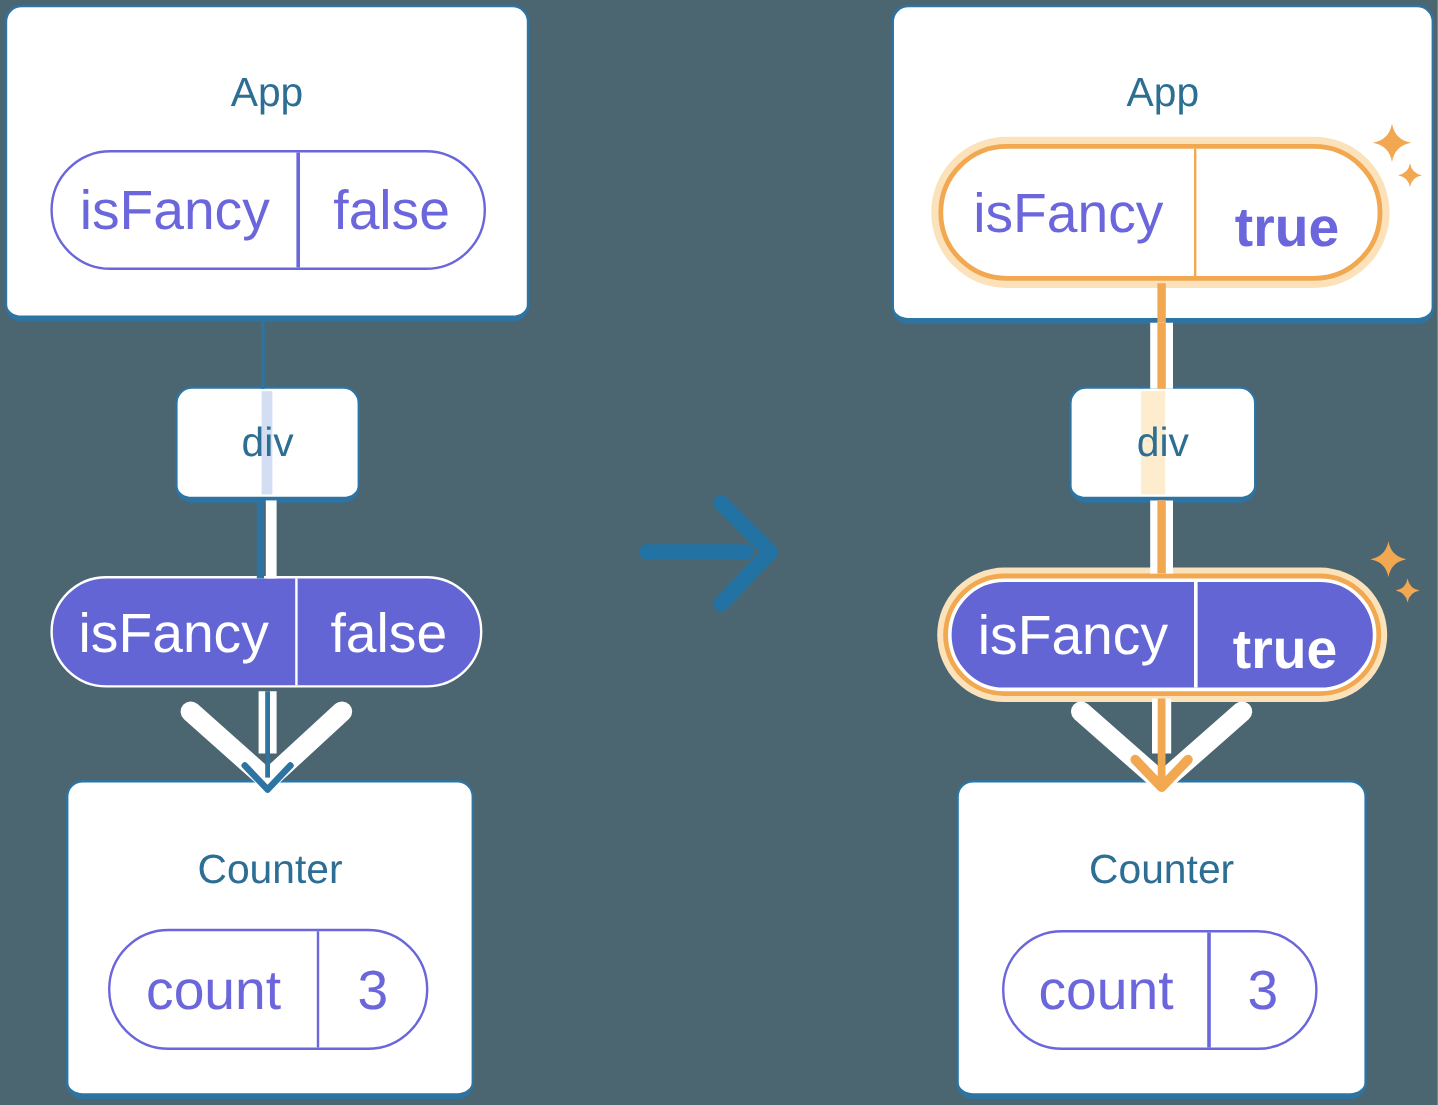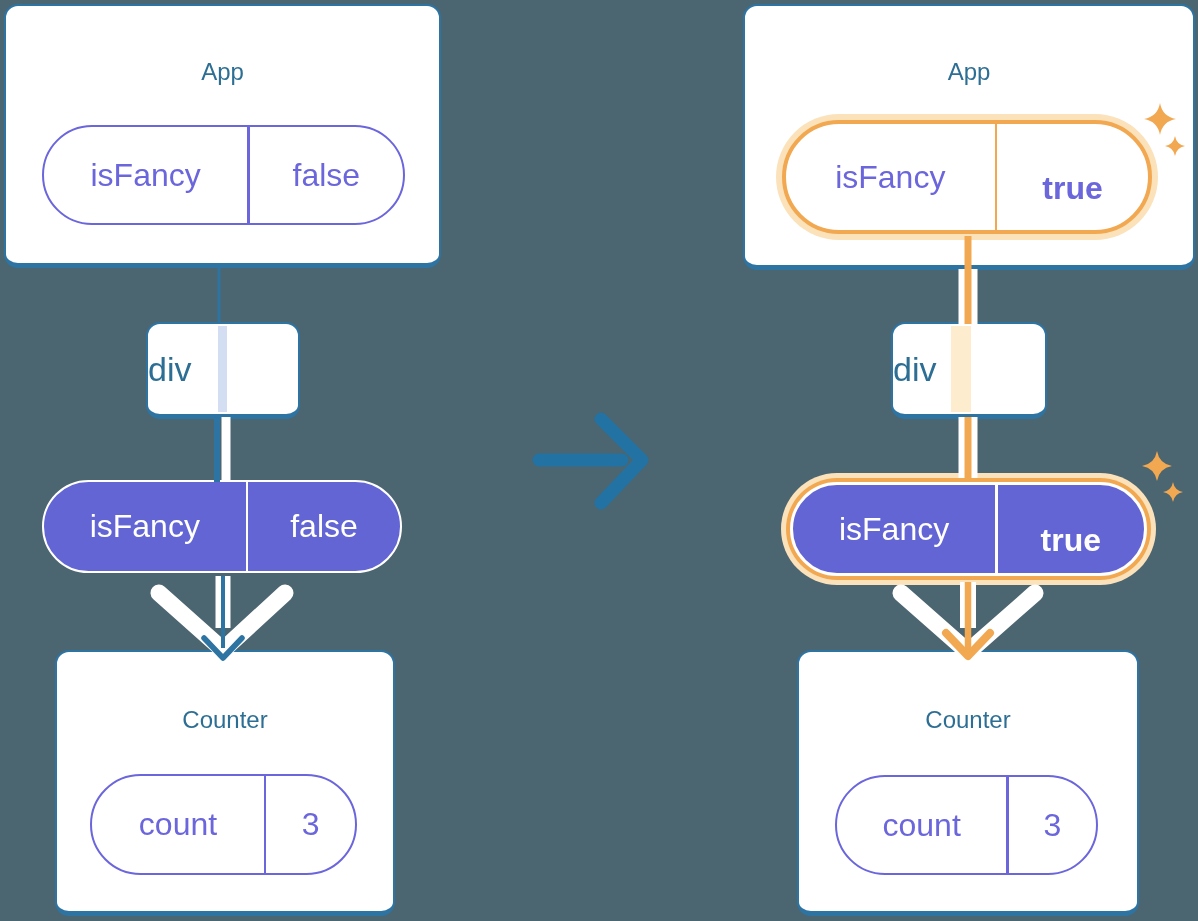--- a/index.html
+++ b/index.html
@@ -15,7 +15,7 @@
   }
   .ctitle{
     position:absolute;left:0;right:0;text-align:center;
-    font-size:24px;color:#2d6f94;font-weight:400;z-index:2;
+    font-size:34px;color:#2d6f94;font-weight:400;z-index:2;
   }
   .pill{
     position:absolute;display:flex;align-items:stretch;

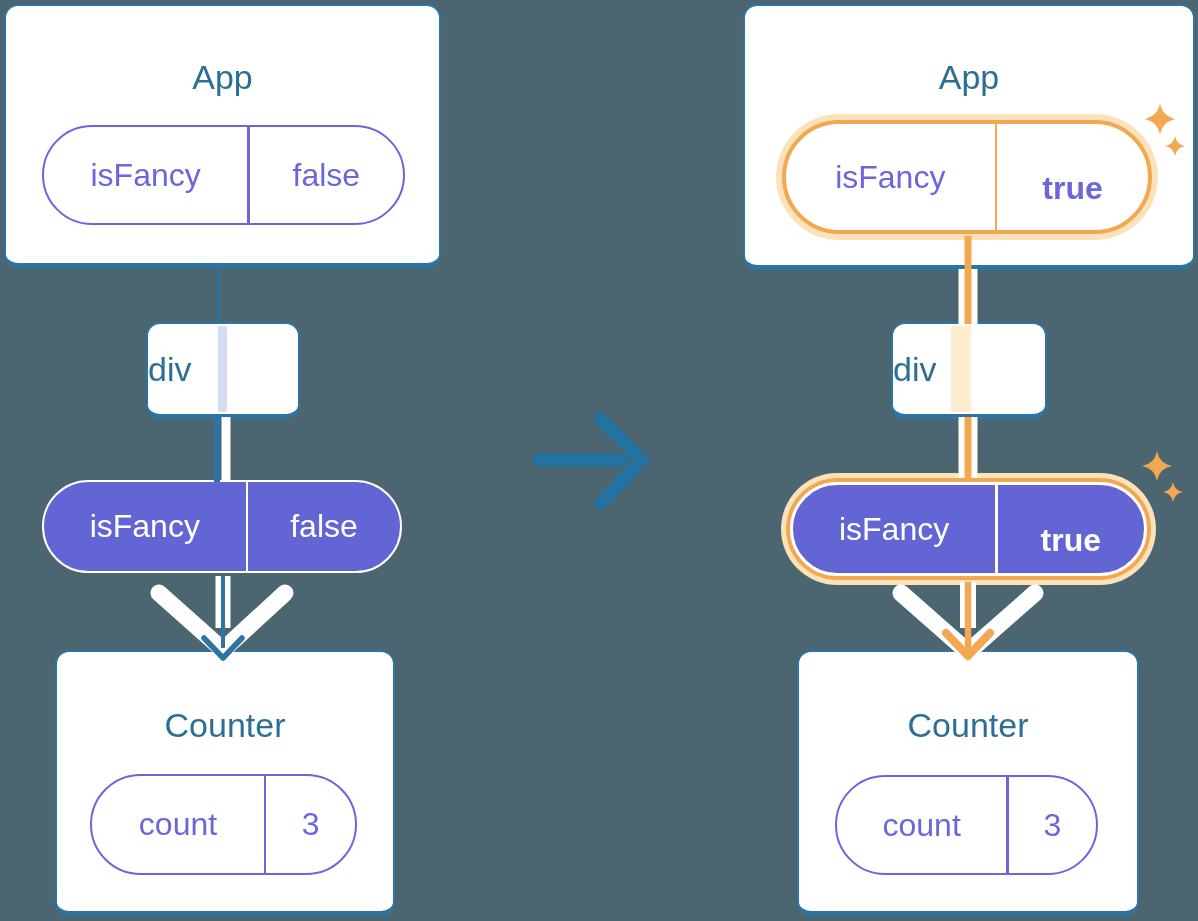--- a/index.html
+++ b/index.html
@@ -19,7 +19,7 @@
   }
   .pill{
     position:absolute;display:flex;align-items:stretch;
-    border-radius:999px;box-sizing:border-box;font-size:32px;z-index:2;
+    border-radius:999px;box-sizing:border-box;font-size:46px;z-index:2;
   }
   .pill .cell{display:flex;align-items:center;justify-content:center;min-width:0;}
   .pill .divider{width:2.5px;align-self:stretch;}

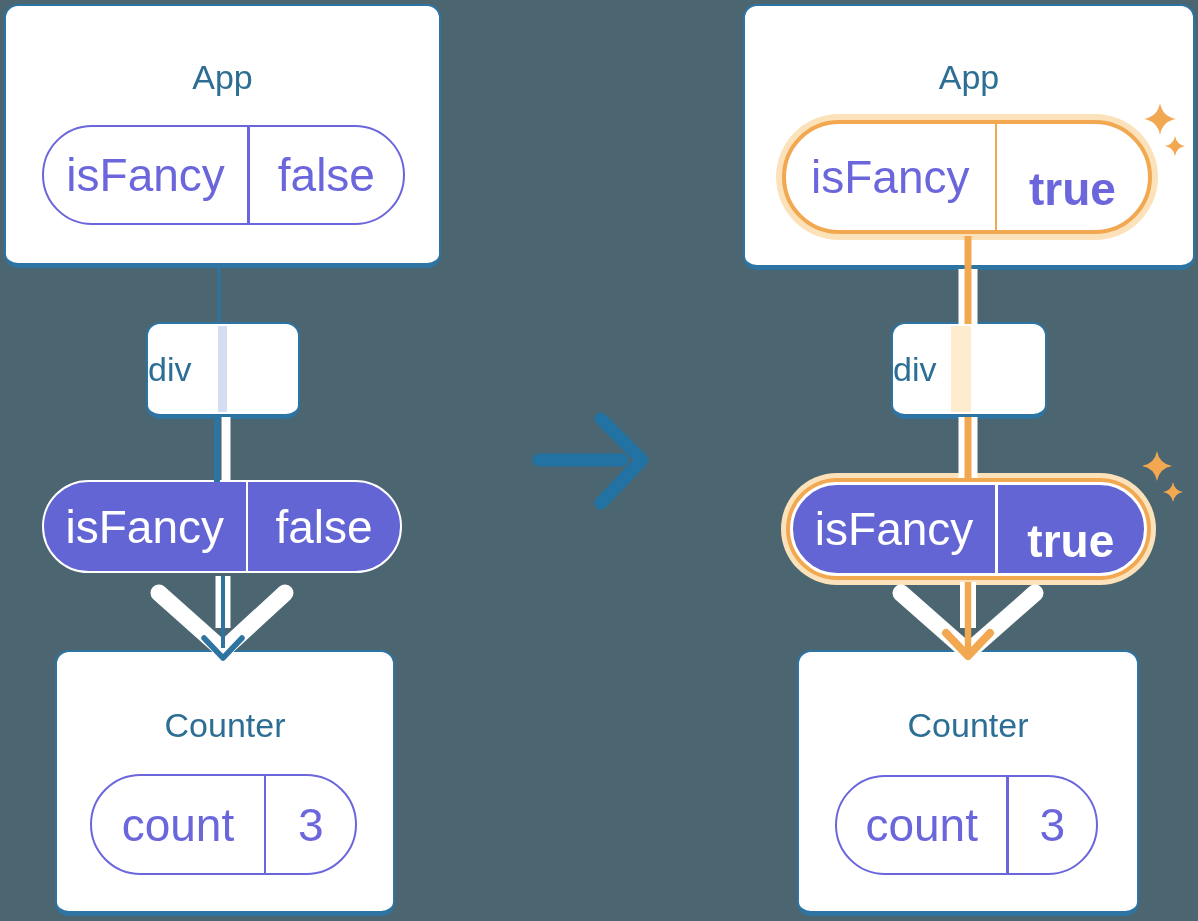--- a/index.html
+++ b/index.html
@@ -38,7 +38,7 @@
   }
   .fancy-solid .divider{background:#ffffff;}
   .bold{font-weight:700;margin-top:23px;}
-  .divcard{display:flex;align-items:center;
+  .divcard{display:flex;align-items:center;justify-content:center;
     font-size:34px;color:#2d6f94;}
   .vstripe{position:absolute;top:2px;bottom:2px;z-index:0;}
   .divlabel{position:relative;z-index:1;}

